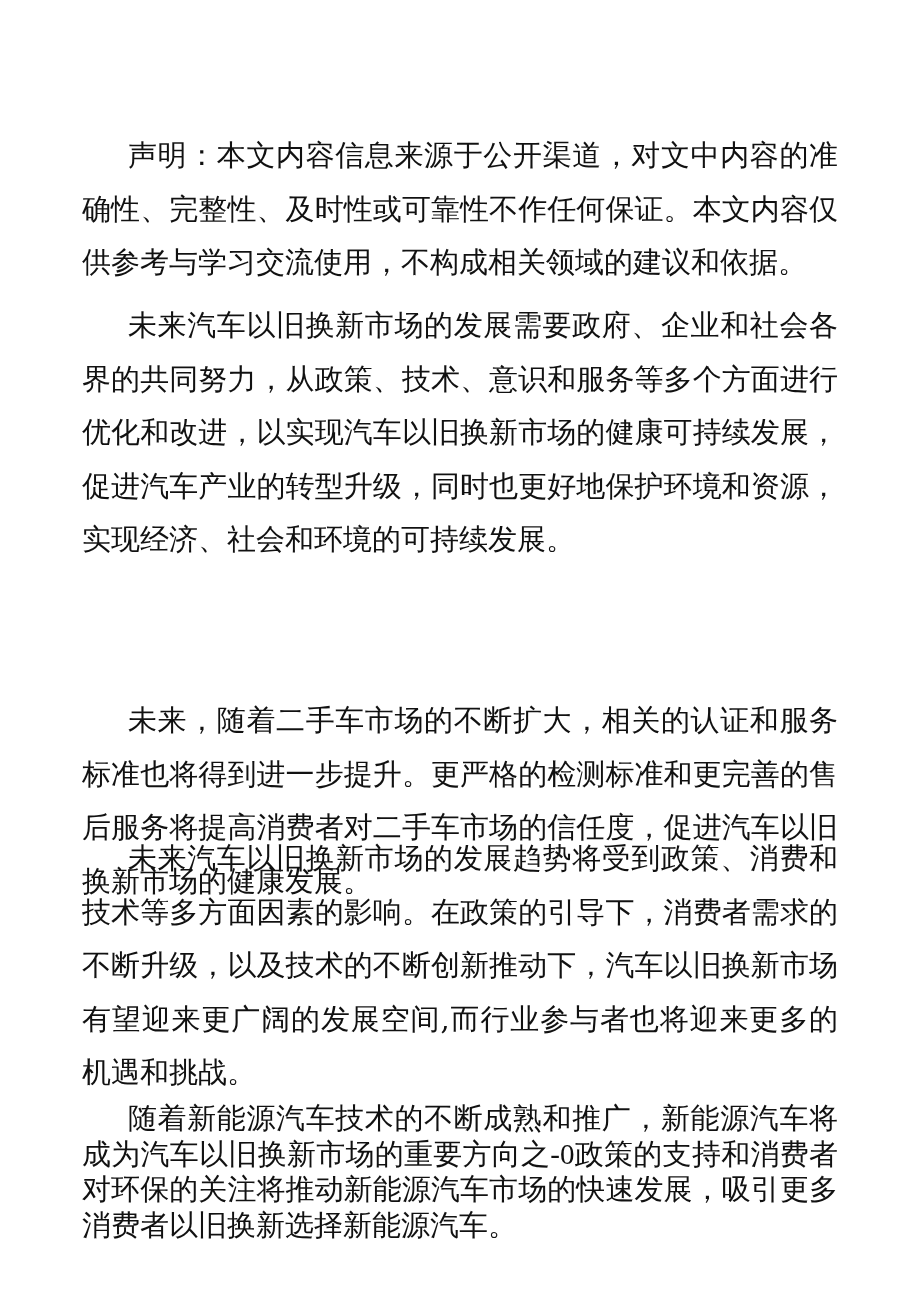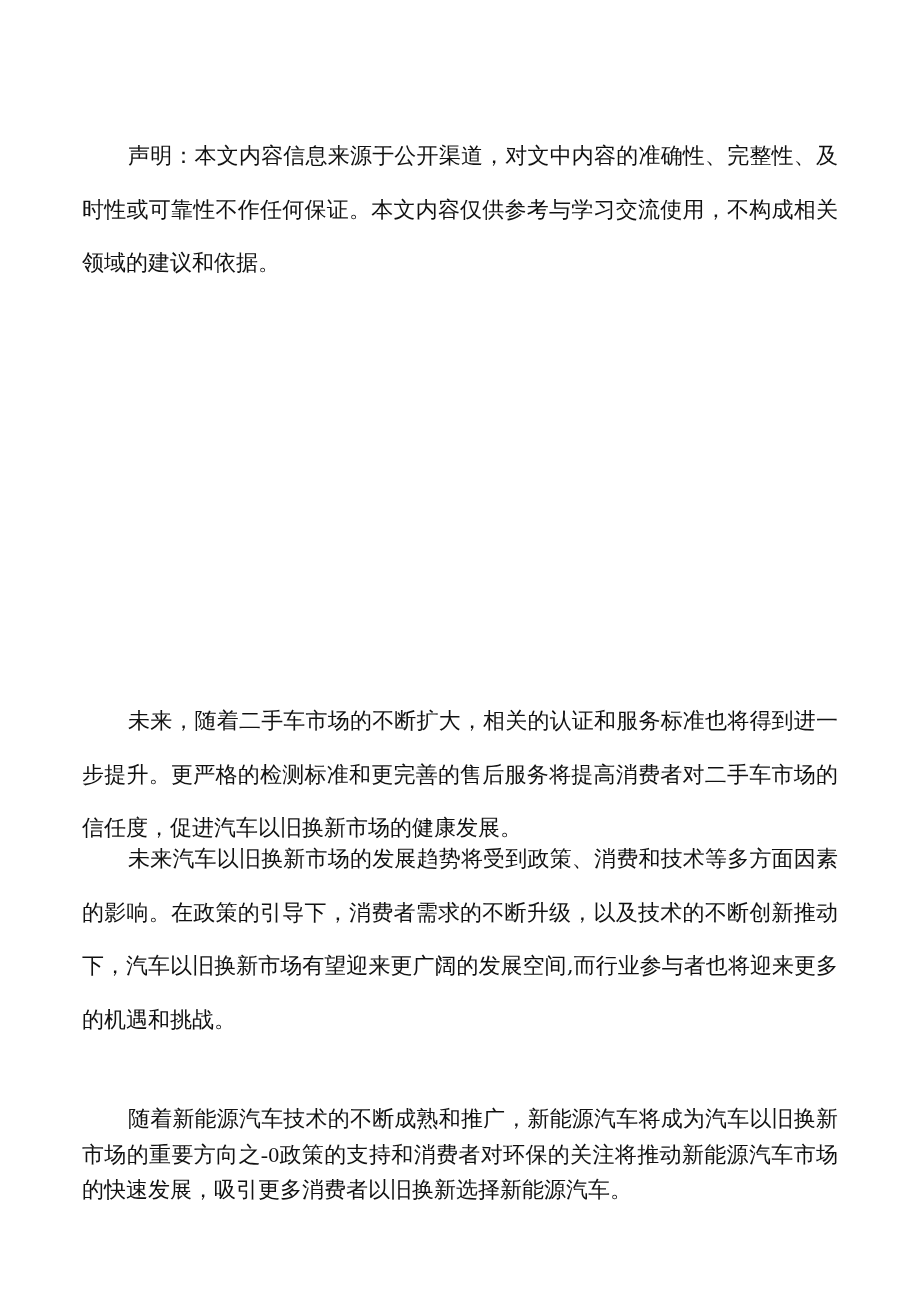--- a/index.html
+++ b/index.html
@@ -26,7 +26,7 @@
       left: 82px;
       width: 756px;
       margin: 0;
-      font-size: 22px;
+      font-size: 29px;
       line-height: 53.6px;
       text-indent: 46px;
       text-align: justify;

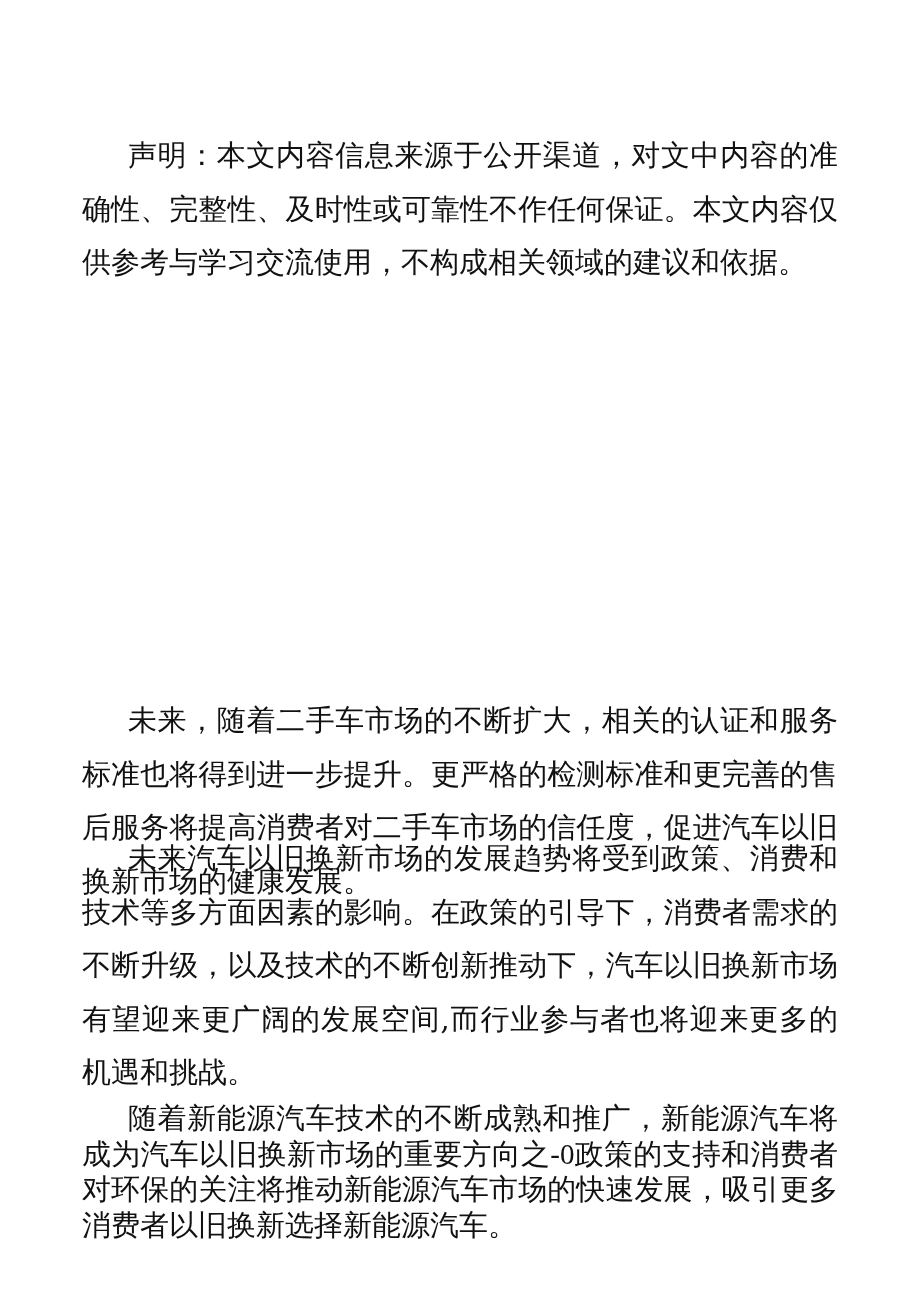--- a/index.html
+++ b/index.html
@@ -48,6 +48,7 @@
 
 <div class="page">
   <p id="p1" class="para">声明：本文内容信息来源于公开渠道，对文中内容的准确性、完整性、及时性或可靠性不作任何保证。本文内容仅供参考与学习交流使用，不构成相关领域的建议和依据。</p>
+  <p id="p2" class="para">未来汽车以旧换新市场的发展需要政府、企业和社会各界的共同努力，从政策、技术、意识和服务等多个方面进行优化和改进，以实现汽车以旧换新市场的健康可持续发展，促进汽车产业的转型升级，同时也更好地保护环境和资源，实现经济、社会和环境的可持续发展。</p>
   <p id="p4" class="para">未来，随着二手车市场的不断扩大，相关的认证和服务标准也将得到进一步提升。更严格的检测标准和更完善的售后服务将提高消费者对二手车市场的信任度，促进汽车以旧换新市场的健康发展。</p>
   <p id="p5" class="para">未来汽车以旧换新市场的发展趋势将受到政策、消费和技术等多方面因素的影响。在政策的引导下，消费者需求的不断升级，以及技术的不断创新推动下，汽车以旧换新市场有望迎来更广阔的发展空间,而行业参与者也将迎来更多的机遇和挑战。</p>
   <p id="p6" class="para tight">随着新能源汽车技术的不断成熟和推广，新能源汽车将成为汽车以旧换新市场的重要方向之-0政策的支持和消费者对环保的关注将推动新能源汽车市场的快速发展，吸引更多消费者以旧换新选择新能源汽车。</p>

